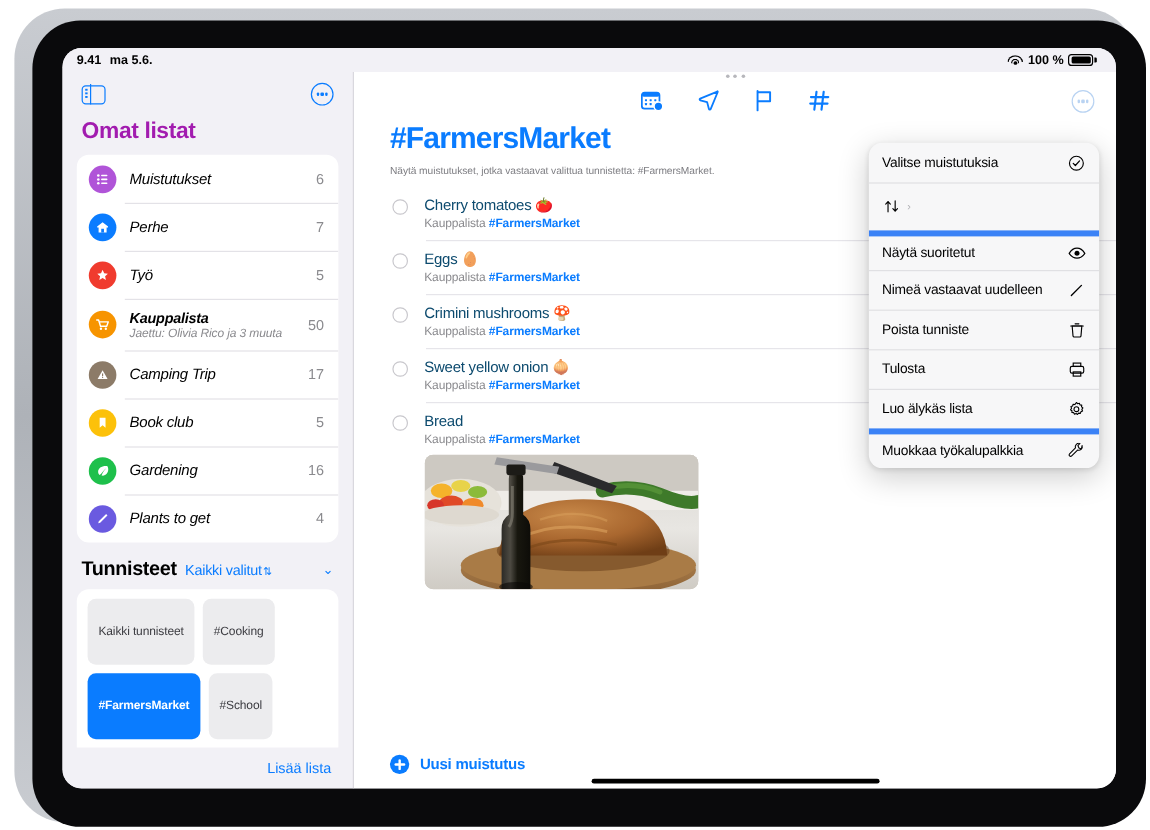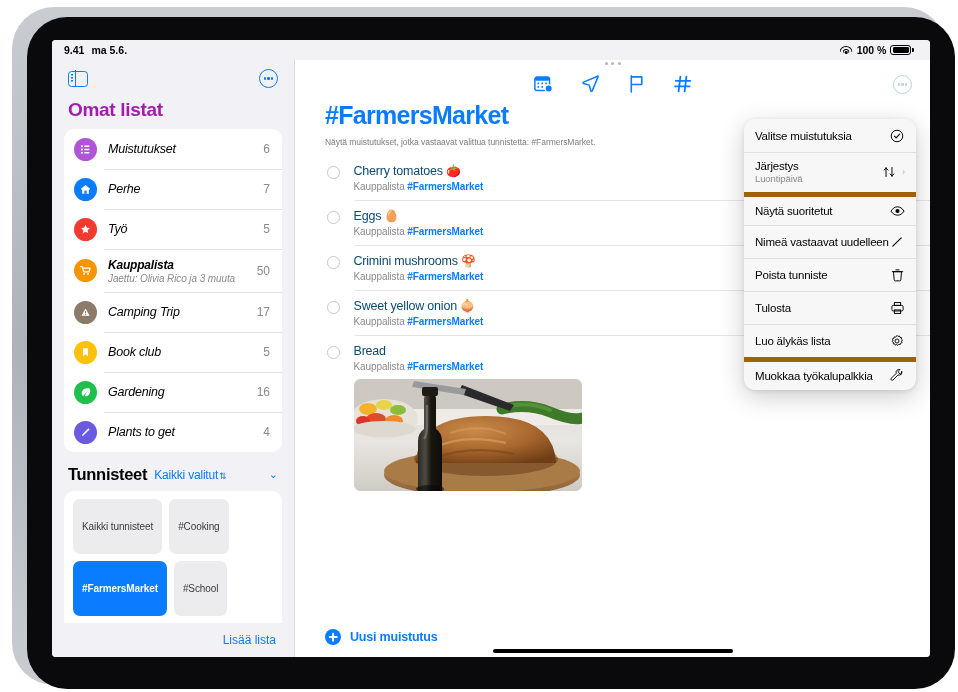--- a/index.html
+++ b/index.html
@@ -25,7 +25,7 @@
   #screen{
     position:absolute; left:40px; top:33px; width:878px; height:617px;
     background:#f2f1f6;
-    border-radius:4px;
+    border-radius:16px;
     overflow:hidden;
     display:flex;
     flex-direction:column;

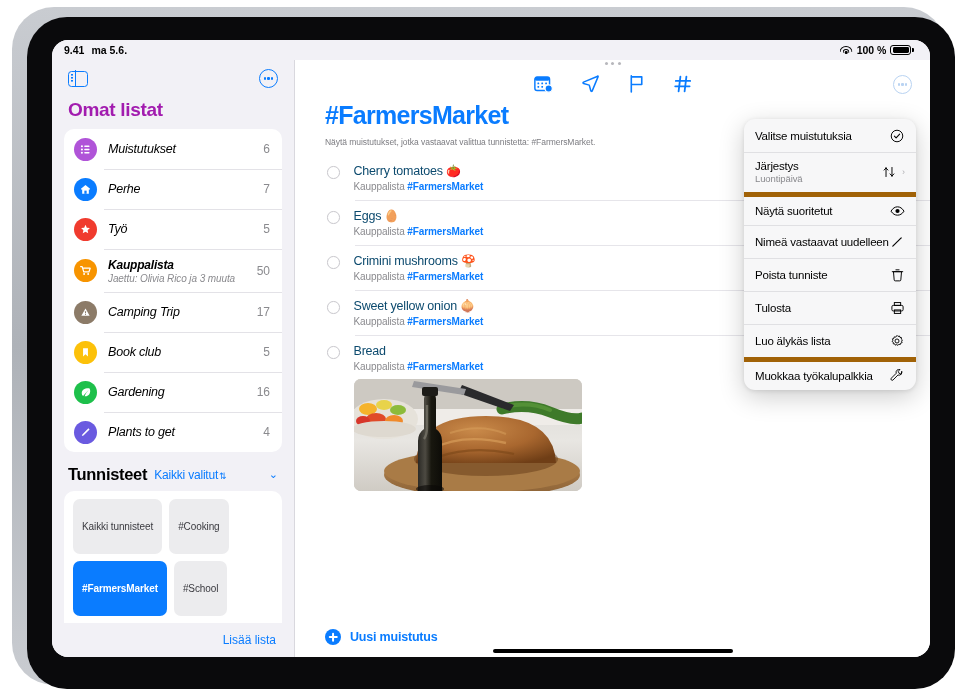--- a/index.html
+++ b/index.html
@@ -203,7 +203,7 @@
 
   
   #context-menu{
-    position:absolute; right:14px; top:59px; width:172px;
+    position:absolute; right:14px; top:59px; width:192px;
     background:#f7f7f8; border-radius:11px;
     box-shadow:0 7px 26px rgba(0,0,0,0.20), 0 1px 4px rgba(0,0,0,0.10);
     overflow:hidden; z-index:40;

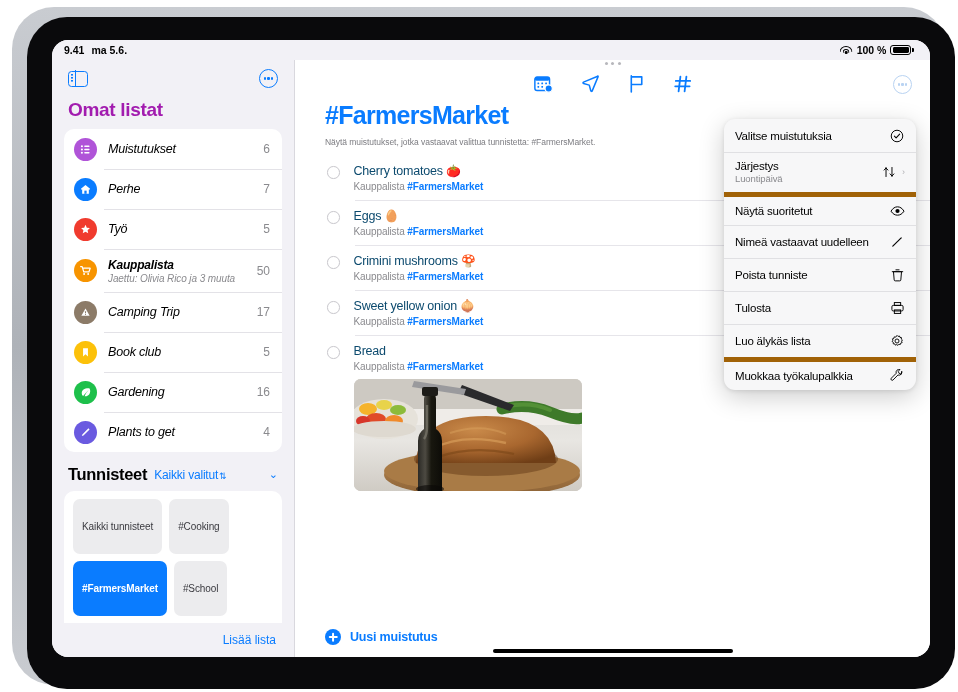--- a/index.html
+++ b/index.html
@@ -573,10 +573,6 @@
           </div>
 
           <div class="menu-item two-line">
-            <div class="menu-label">
-              <div>Järjestys</div>
-              <div class="menu-sub">Luontipäivä</div>
-            </div>
             <div class="menu-icon">
               <svg width="14" height="14" viewBox="0 0 16 16">
                   <path d="M4.6 13.2V3.4M4.6 3.4 2.4 5.8M4.6 3.4 6.8 5.8" stroke="#000" stroke-width="1.1" fill="none" stroke-linecap="round" stroke-linejoin="round"></path>

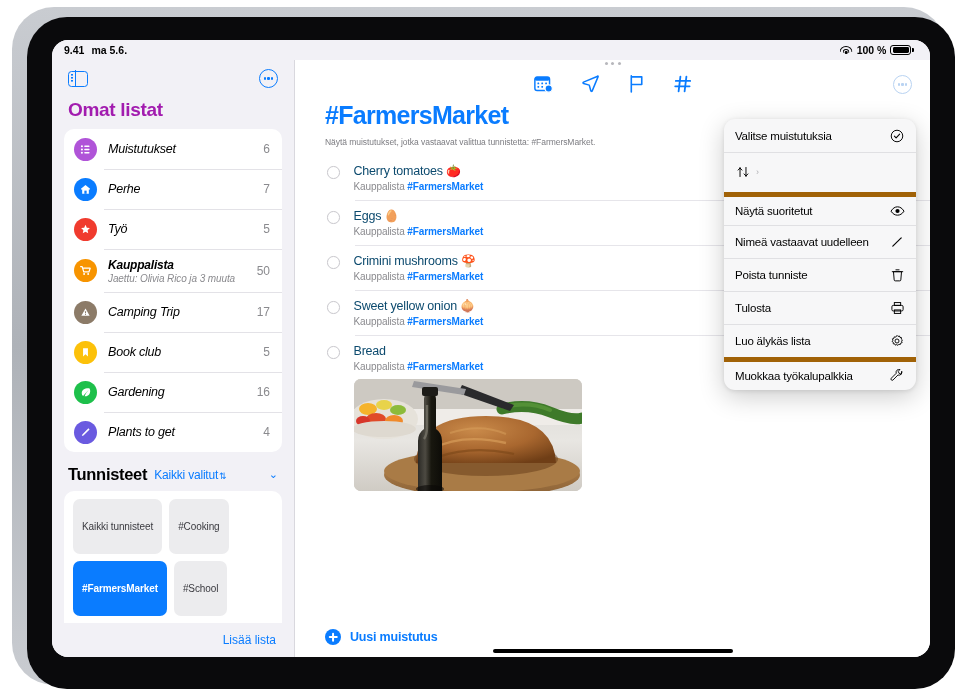--- a/index.html
+++ b/index.html
@@ -215,7 +215,7 @@
   .menu-item + .menu-item::before{
     content:""; position:absolute; left:0; right:0; top:0; height:0.5px; background:#e0e0e3;
   }
-  .menu-item.group-gap{ border-top:5px solid #a16207; }
+  .menu-item.group-gap{ border-top:5px solid #3b82f6; }
   .menu-item.group-gap::before{ display:none; }
   .menu-label{ flex:1; font-size:11.5px; color:#000; letter-spacing:-0.2px; }
   .menu-sub{ font-size:9.5px; color:#8a8a8e; margin-top:1px; letter-spacing:-0.1px; }

